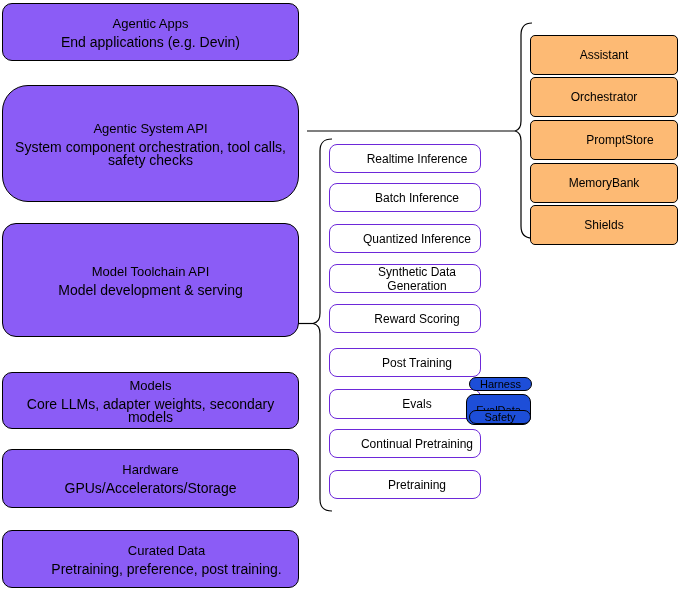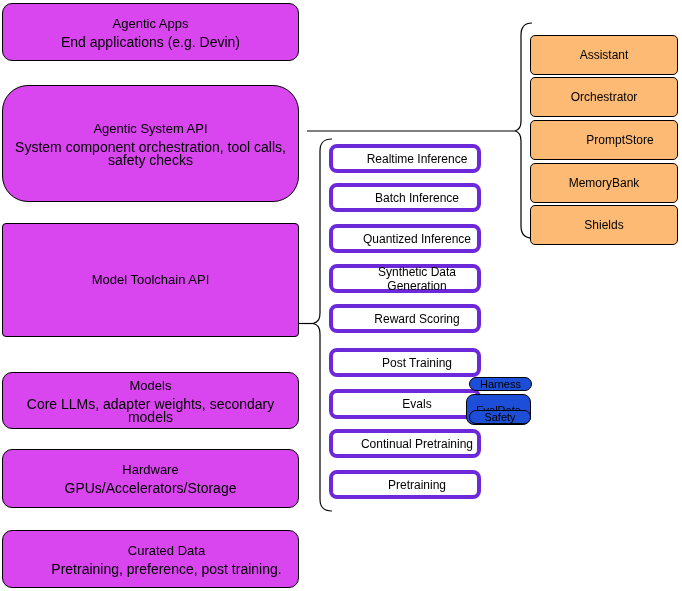--- a/index.html
+++ b/index.html
@@ -24,7 +24,7 @@
     width: 297px;
     box-sizing: border-box;
     border: 1px solid #000000;
-    background: #d946ef;
+    background: #8b5cf6;
     display: flex;
     flex-direction: column;
     align-items: center;

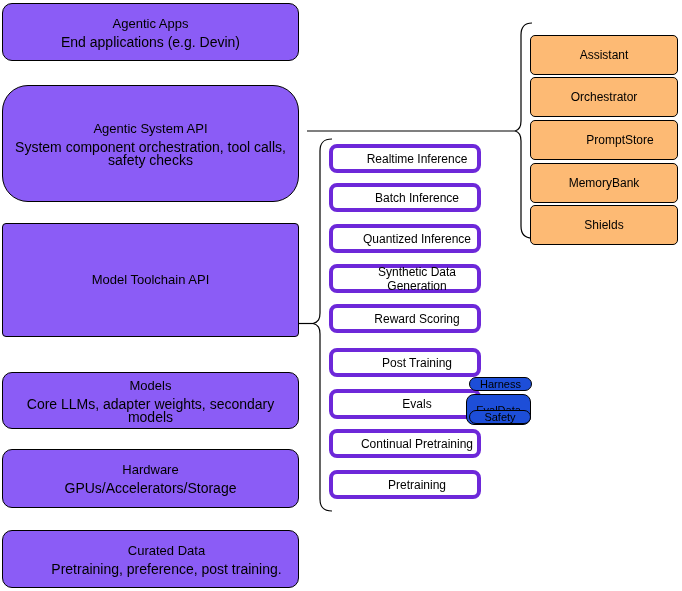--- a/index.html
+++ b/index.html
@@ -40,7 +40,7 @@
     width: 152px;
     height: 29px;
     box-sizing: border-box;
-    border: 4px solid #6d28d9;
+    border: 1px solid #6d28d9;
     border-radius: 8px;
     background: #ffffff;
     display: flex;

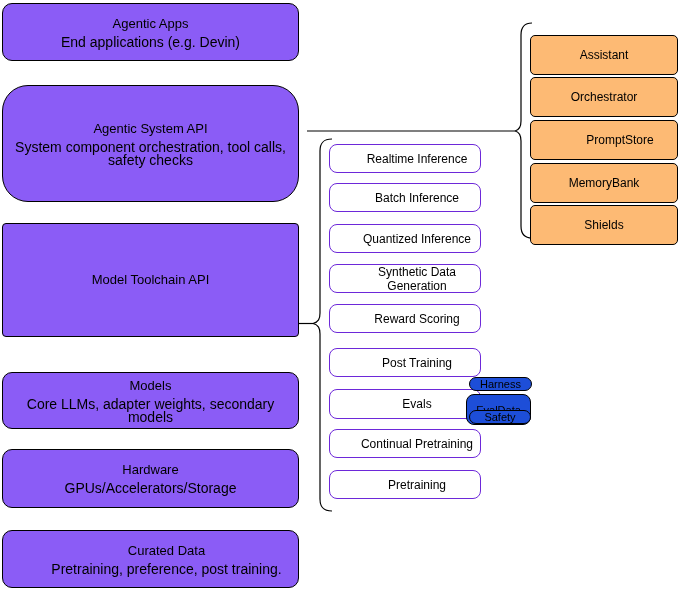--- a/index.html
+++ b/index.html
@@ -102,7 +102,7 @@
     <div class="node-subtitle">System component orchestration, tool calls, safety checks</div>
   </div>
 
-  <div class="node" style="top:223px; height:114px; border-radius:4px;">
+  <div class="node" style="top:223px; height:114px; border-radius:14px;">
     <div class="node-title">Model Toolchain API</div>
   </div>
 

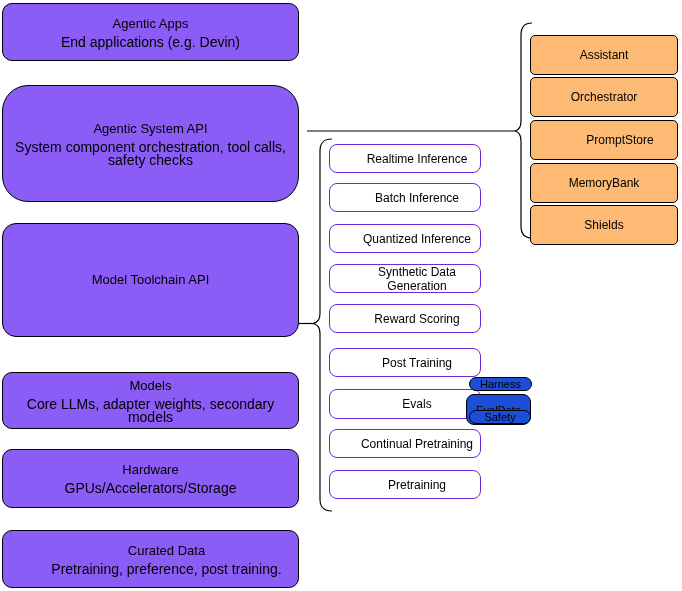--- a/index.html
+++ b/index.html
@@ -104,6 +104,7 @@
 
   <div class="node" style="top:223px; height:114px; border-radius:14px;">
     <div class="node-title">Model Toolchain API</div>
+    <div class="node-subtitle">Model development &amp; serving</div>
   </div>
 
   <div class="node" style="top:372px; height:57px; border-radius:10px;">

